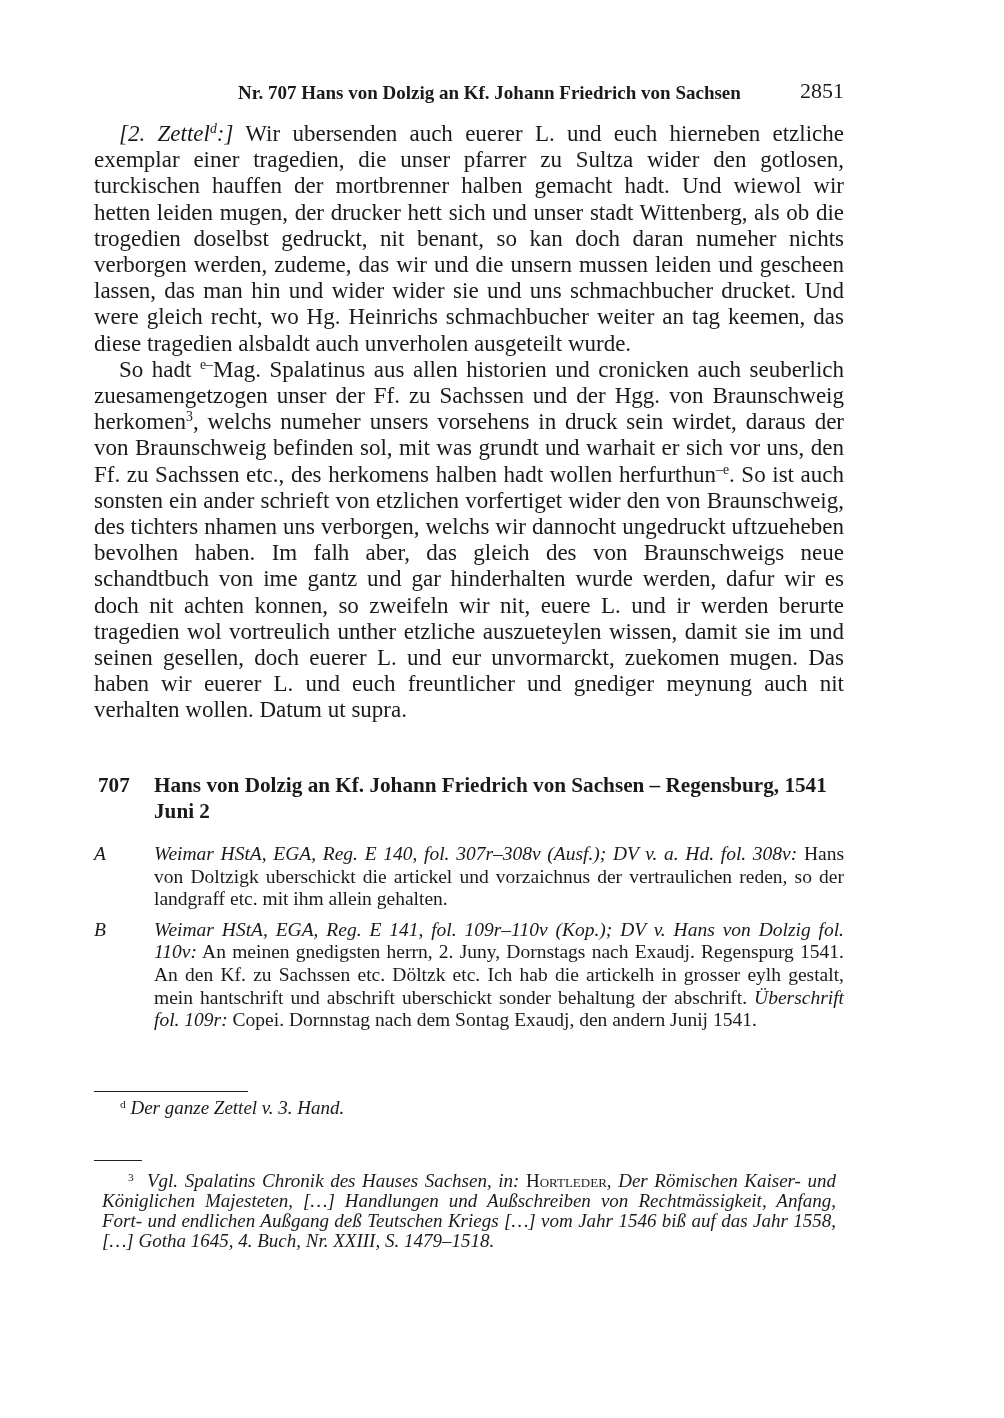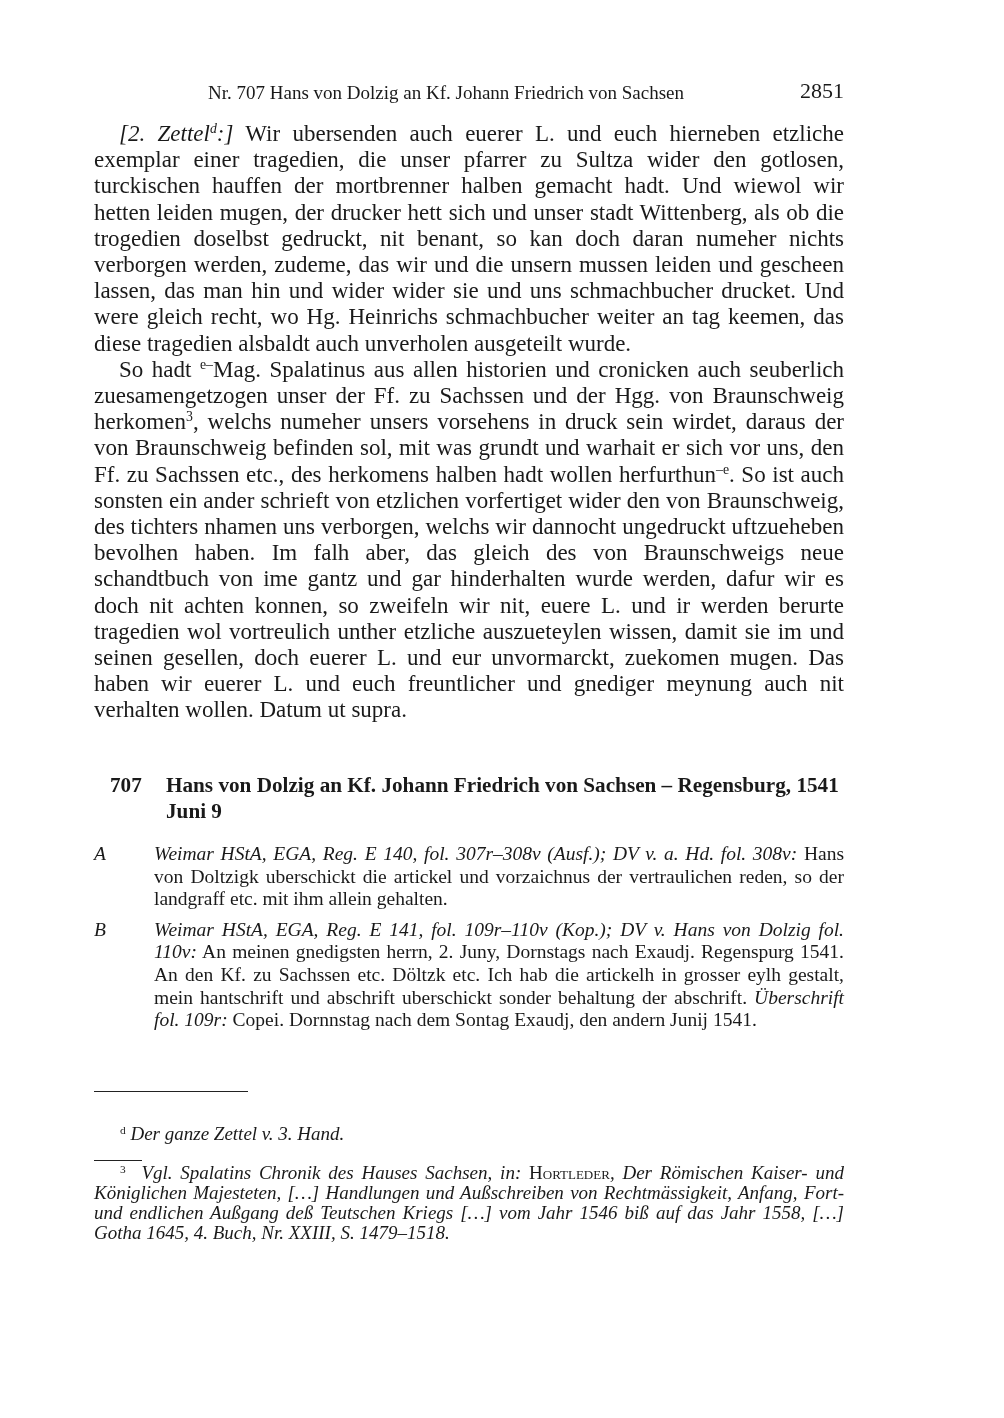--- a/index.html
+++ b/index.html
@@ -13,7 +13,7 @@
     position: absolute; top: 78px; left: 0; width: 750px; height: 28px;
     font-size: 19px;
   }
-  .running-title { position: absolute; left: 114px; top: 4px; }
+  .running-title { position: absolute; left: 144px; top: 4px; font-weight: bold; }
   .page-number { position: absolute; right: 0; top: 0; font-size: 22px; text-align: center; }
   .body-text {
     position: absolute; top: 121px; left: 0; width: 750px;

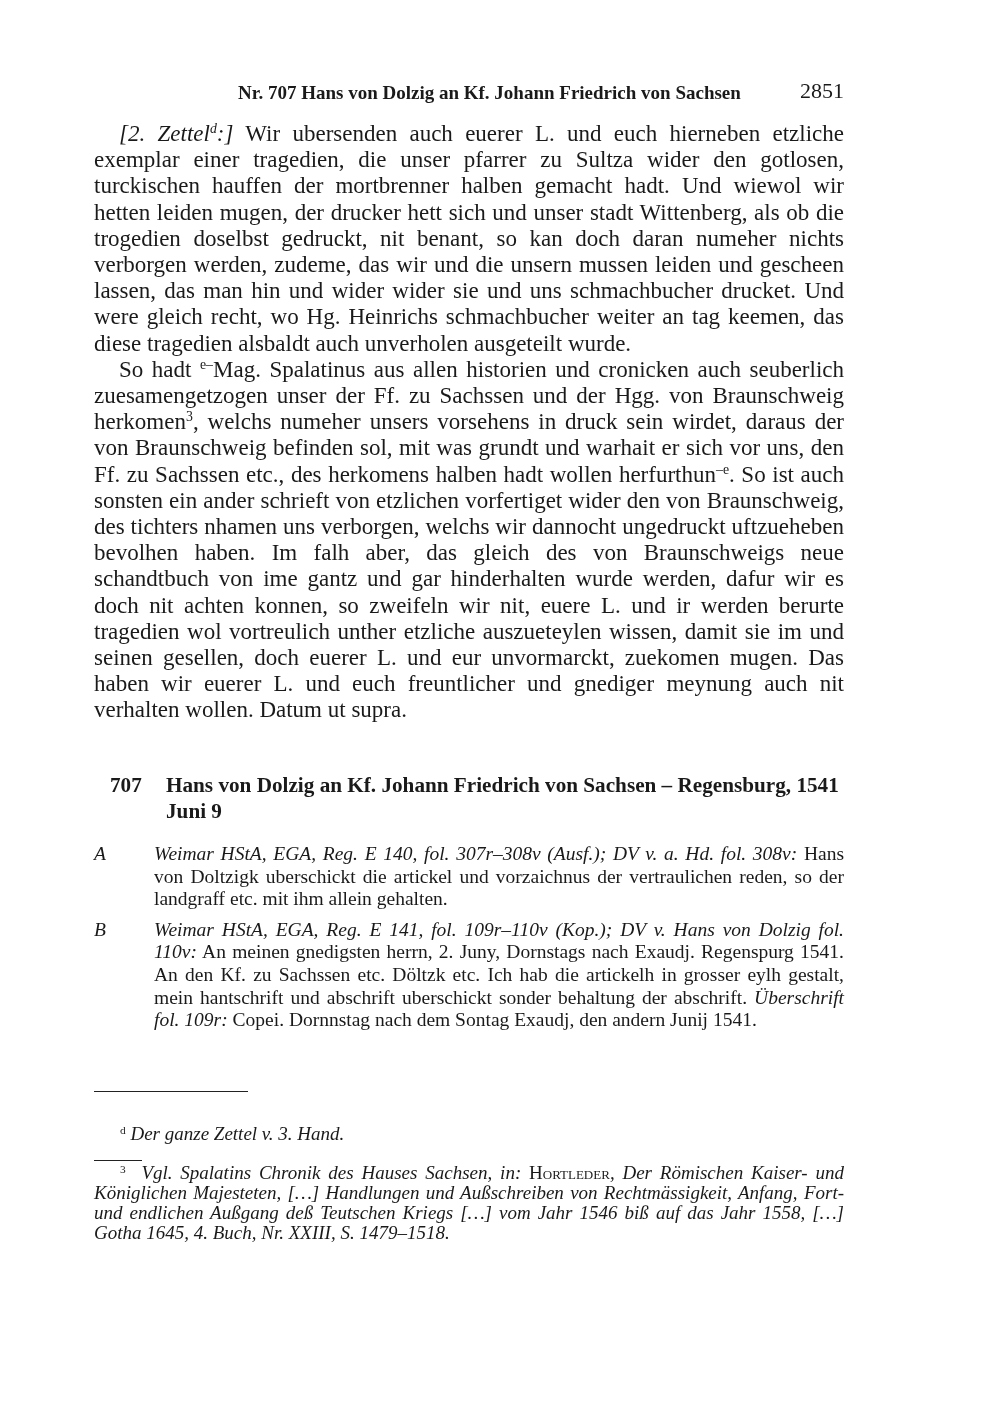--- a/index.html
+++ b/index.html
@@ -23,7 +23,7 @@
   .body-text p.first { text-indent: 25px; }
   sup { font-size: 0.6em; vertical-align: 0.55em; line-height: 0; }
   .doc-head {
-    position: absolute; top: 772px; left: 16px; width: 750px;
+    position: absolute; top: 772px; left: 4px; width: 750px;
     font-size: 21.2px; line-height: 26px; font-weight: bold;
     display: flex;
   }

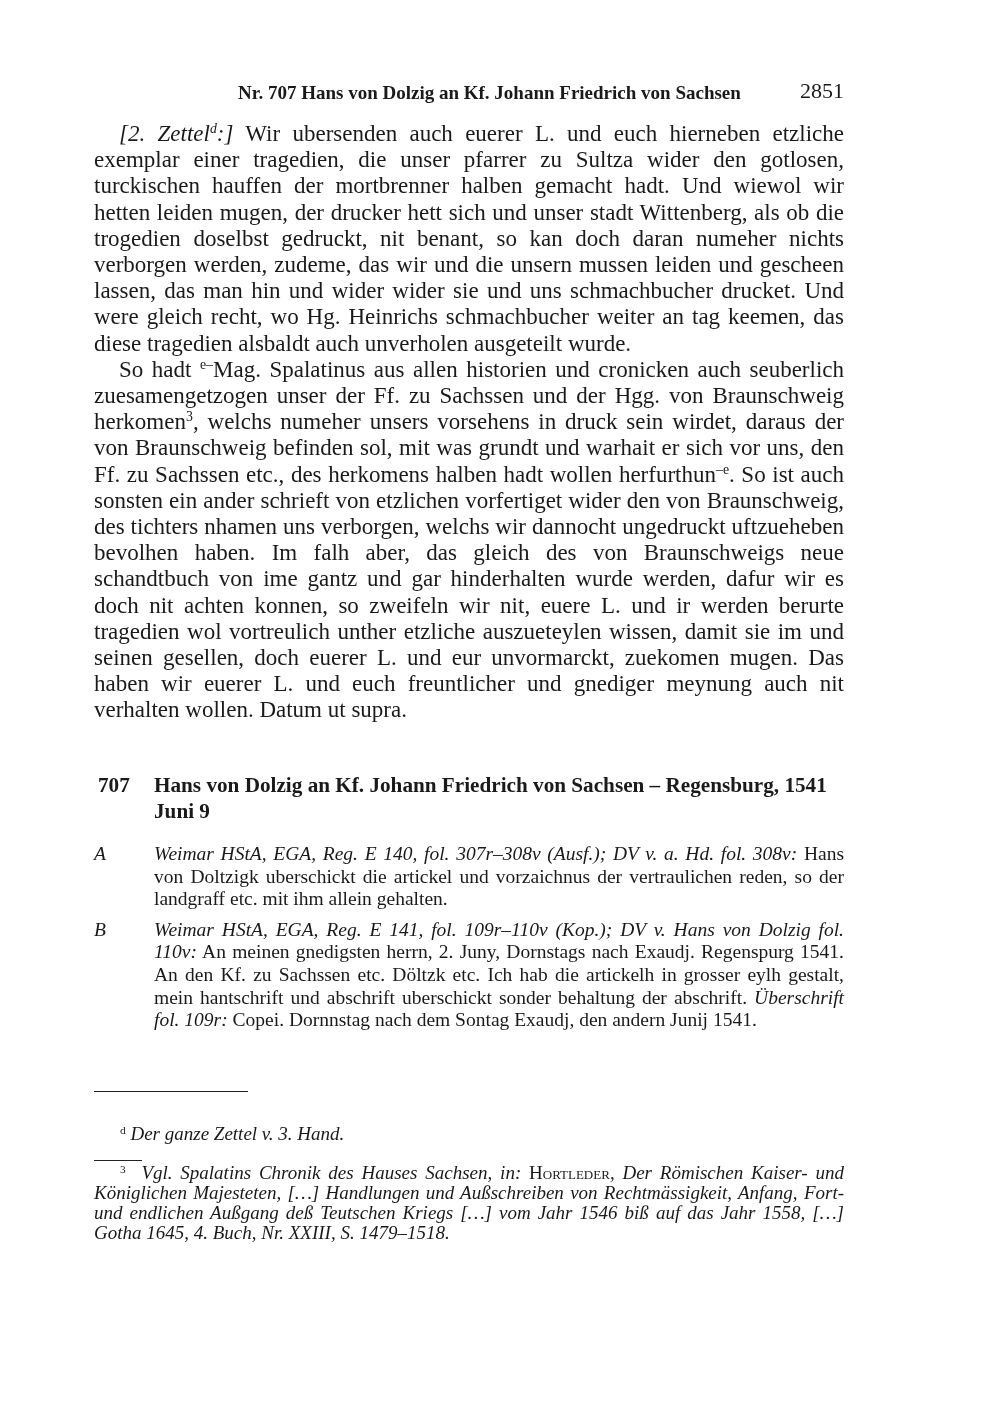--- a/index.html
+++ b/index.html
@@ -67,7 +67,7 @@
 
   <div class="doc-head">
     <span class="doc-num">707</span>
-    <span class="doc-title">Hans von Dolzig an Kf. Johann Friedrich von Sachsen – Regensburg, 1541 Juni 9</span>
+    <span class="doc-title">Hans von Dolzig an Kf. Johann Friedrich von Sachsen – Regensburg, 1541 Juni 2</span>
   </div>
 
   <div class="sources">

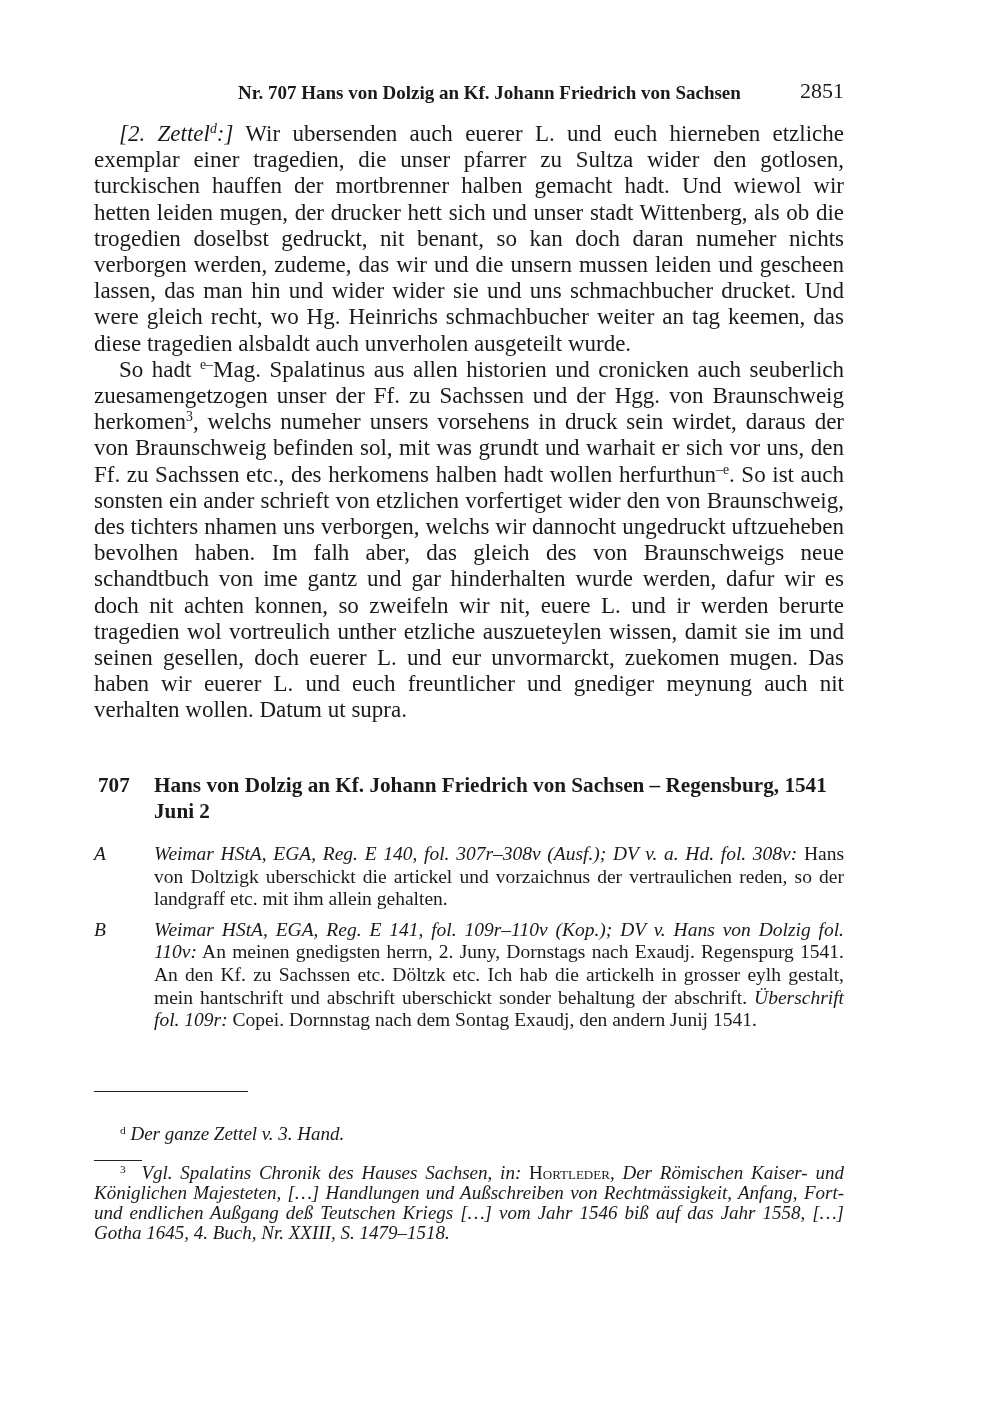--- a/index.html
+++ b/index.html
@@ -42,7 +42,7 @@
     position: absolute; top: 1096px; left: 0; width: 750px;
     font-size: 19px; line-height: 24px;
   }
-  .notes-crit div { padding-left: 26px; margin-top: 26px; }
+  .notes-crit div { padding-left: 26px; }
   .notes-num {
     position: absolute; top: 1163px; left: 0; width: 750px;
     font-size: 19px; line-height: 20px; text-align: justify;

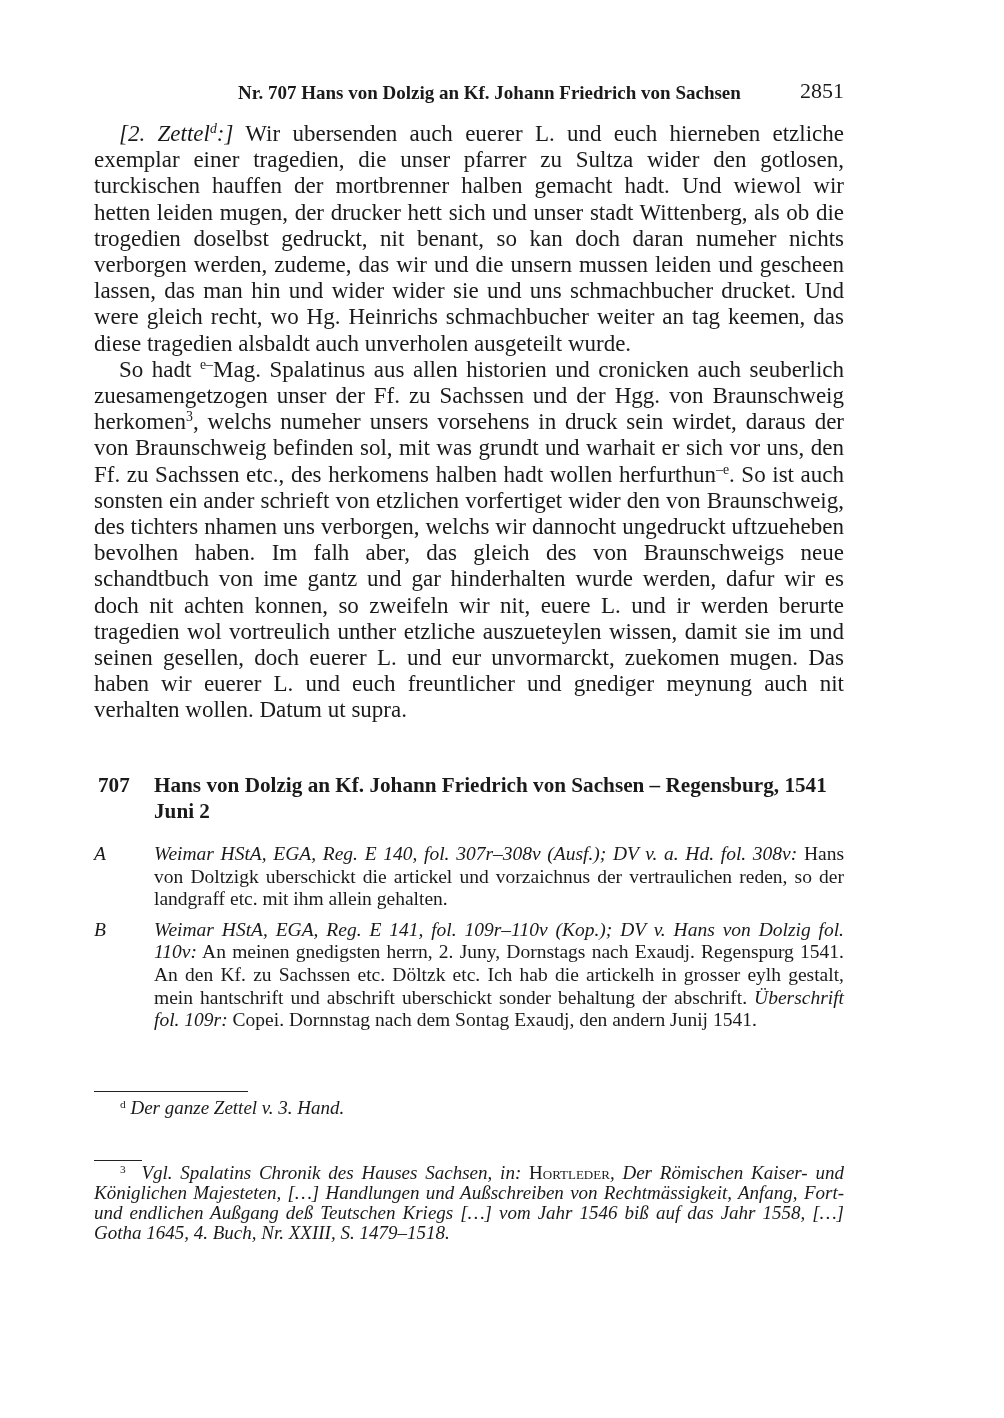--- a/index.html
+++ b/index.html
@@ -47,7 +47,7 @@
     position: absolute; top: 1163px; left: 0; width: 750px;
     font-size: 19px; line-height: 20px; text-align: justify;
   }
-  .notes-num p { margin: 0; text-indent: 26px; font-style: italic; }
+  .notes-num p { margin: 8px; text-indent: 26px; font-style: italic; }
   .sc { font-variant: small-caps; font-style: normal; }
 </style>
 </head>

